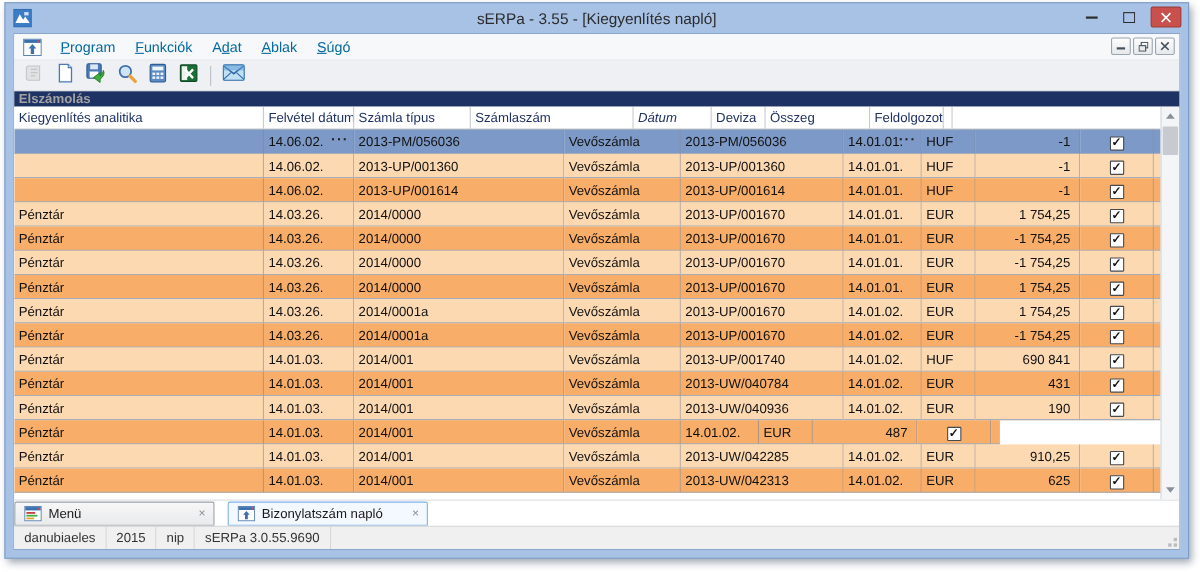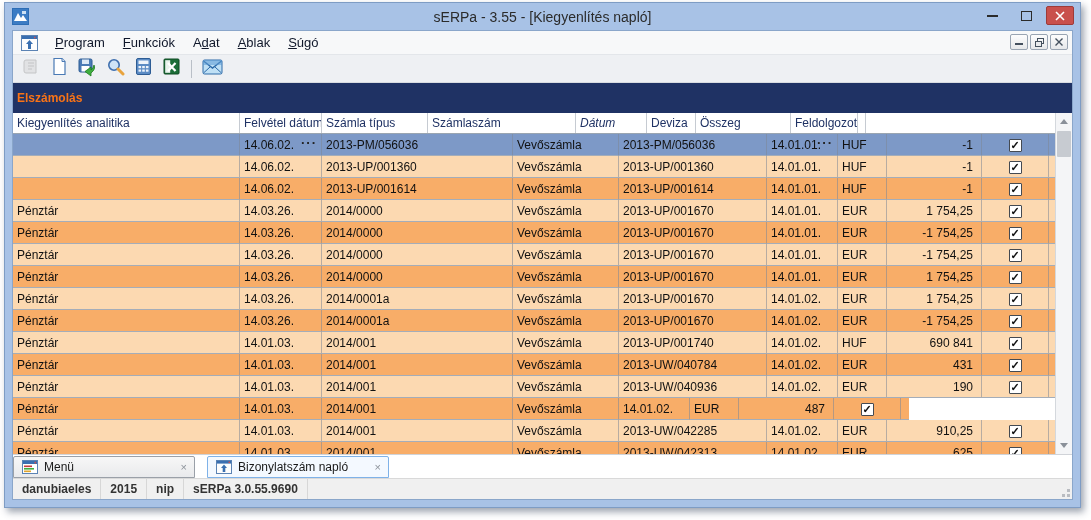--- a/index.html
+++ b/index.html
@@ -28,7 +28,7 @@
   .menubar { height:24px; background:#f7f8f9; border-bottom:1px solid #e3e6ea;
              display:flex; align-items:center; padding:0 4px; position:relative; }
   .mdi-doc-icon { width:17px; height:16px; margin:0 8px 0 4px; }
-  .menu-item { font-size:13px; color:#0f172a; padding:3px 9px; cursor:default; }
+  .menu-item { font-size:13px; color:#0369a1; padding:3px 9px; cursor:default; }
   .menu-item u { text-decoration:underline; }
   .mdi-controls { position:absolute; right:4px; top:3px; display:flex; gap:2px; }
   .mdi-btn { width:18px; height:16px; background:linear-gradient(#fdfdfd,#e6e8ea);

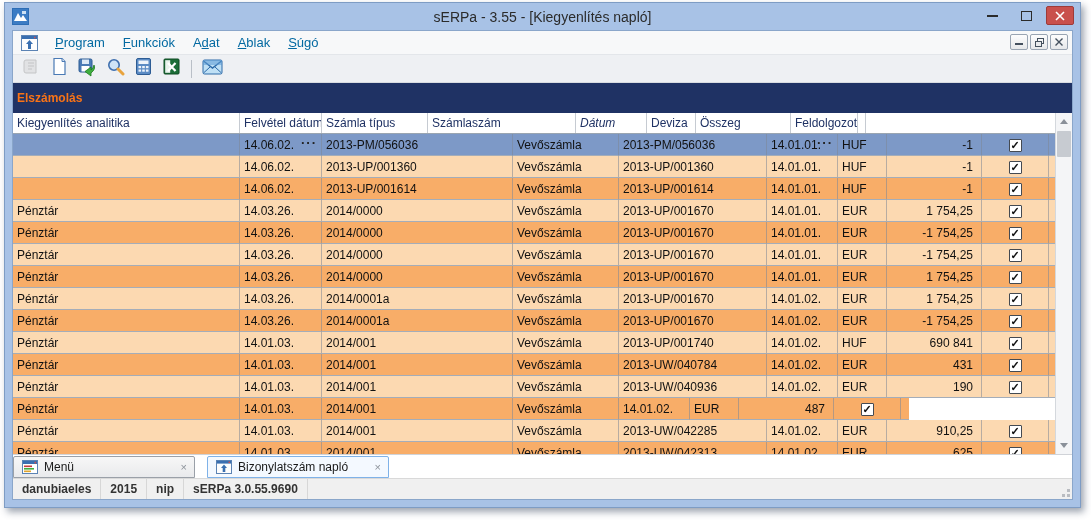--- a/index.html
+++ b/index.html
@@ -44,7 +44,7 @@
   .tool-sep { width:1px; height:18px; background:#b9bfc7; margin:0 4px; }
 
   
-  .panel-header { height:30px; background:#1f3264; color:#f97316; font-weight:bold;
+  .panel-header { height:14px; background:#1f3264; color:#a3a3a3; font-weight:bold;
                   font-size:12px; display:flex; align-items:center; padding:0 4px; }
 
   

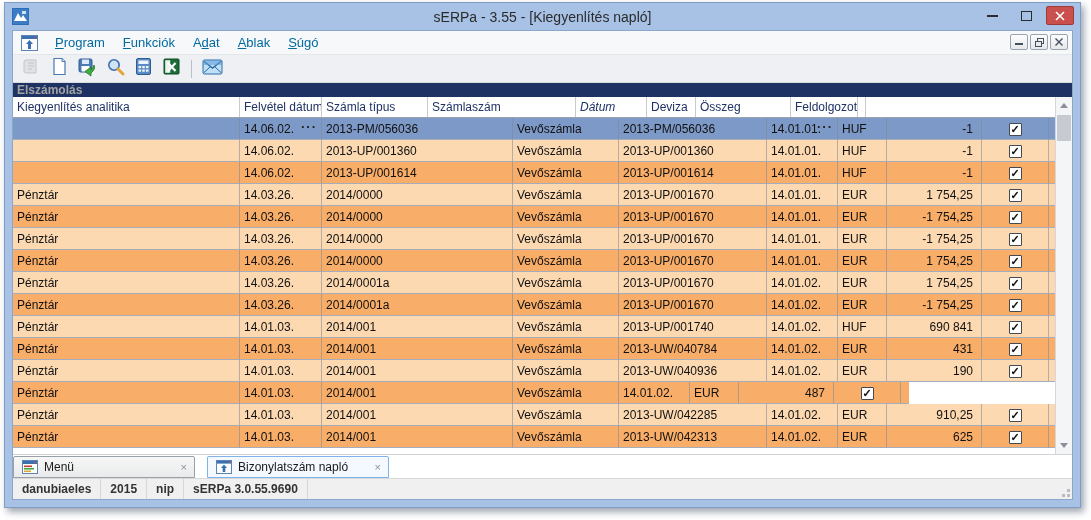--- a/index.html
+++ b/index.html
@@ -97,7 +97,7 @@
   .statusbar { height:21px; background:#f0f0f0; border-top:1px solid #d9d9d9;
                display:flex; align-items:center; font-size:12px; color:#333; position:relative; }
   .status-item { padding:0 9px; height:100%; display:flex; align-items:center;
-                 border-right:1px solid #d7d7d7;font-weight:bold; }
+                 border-right:1px solid #d7d7d7; }
   .resize-grip { position:absolute; right:2px; bottom:2px; width:12px; height:12px; }
   .resize-grip i { position:absolute; width:3px; height:3px; background:#b9bcc1; }
 </style>

